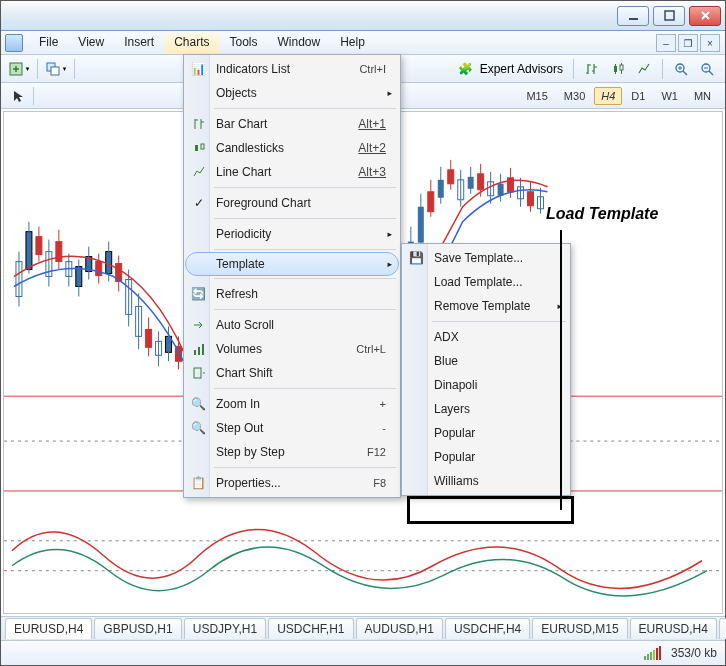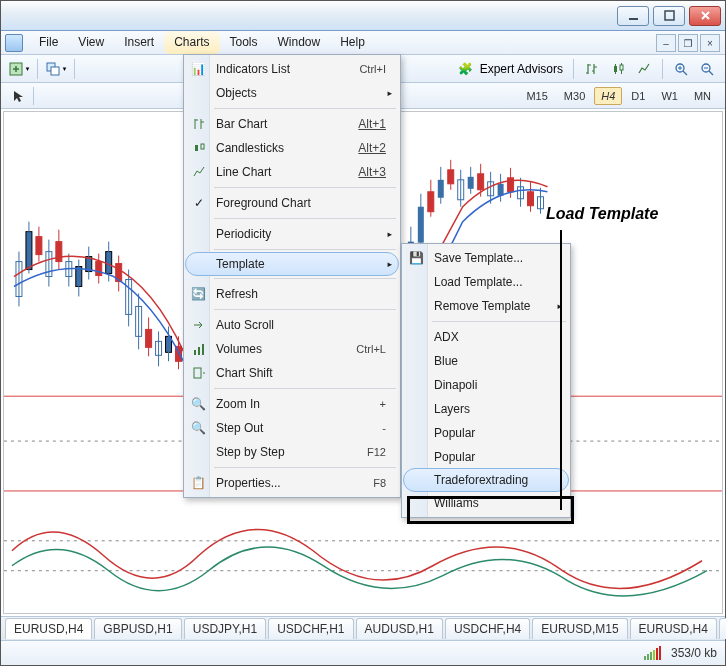--- a/index.html
+++ b/index.html
@@ -432,9 +432,6 @@
   <div class="row">
         <span>Popular</span>
       </div>
-  <div class="row hl">
-        <span>Tradeforextrading</span>
-      </div>
   <div class="row">
         <span>Williams</span>
       </div>

